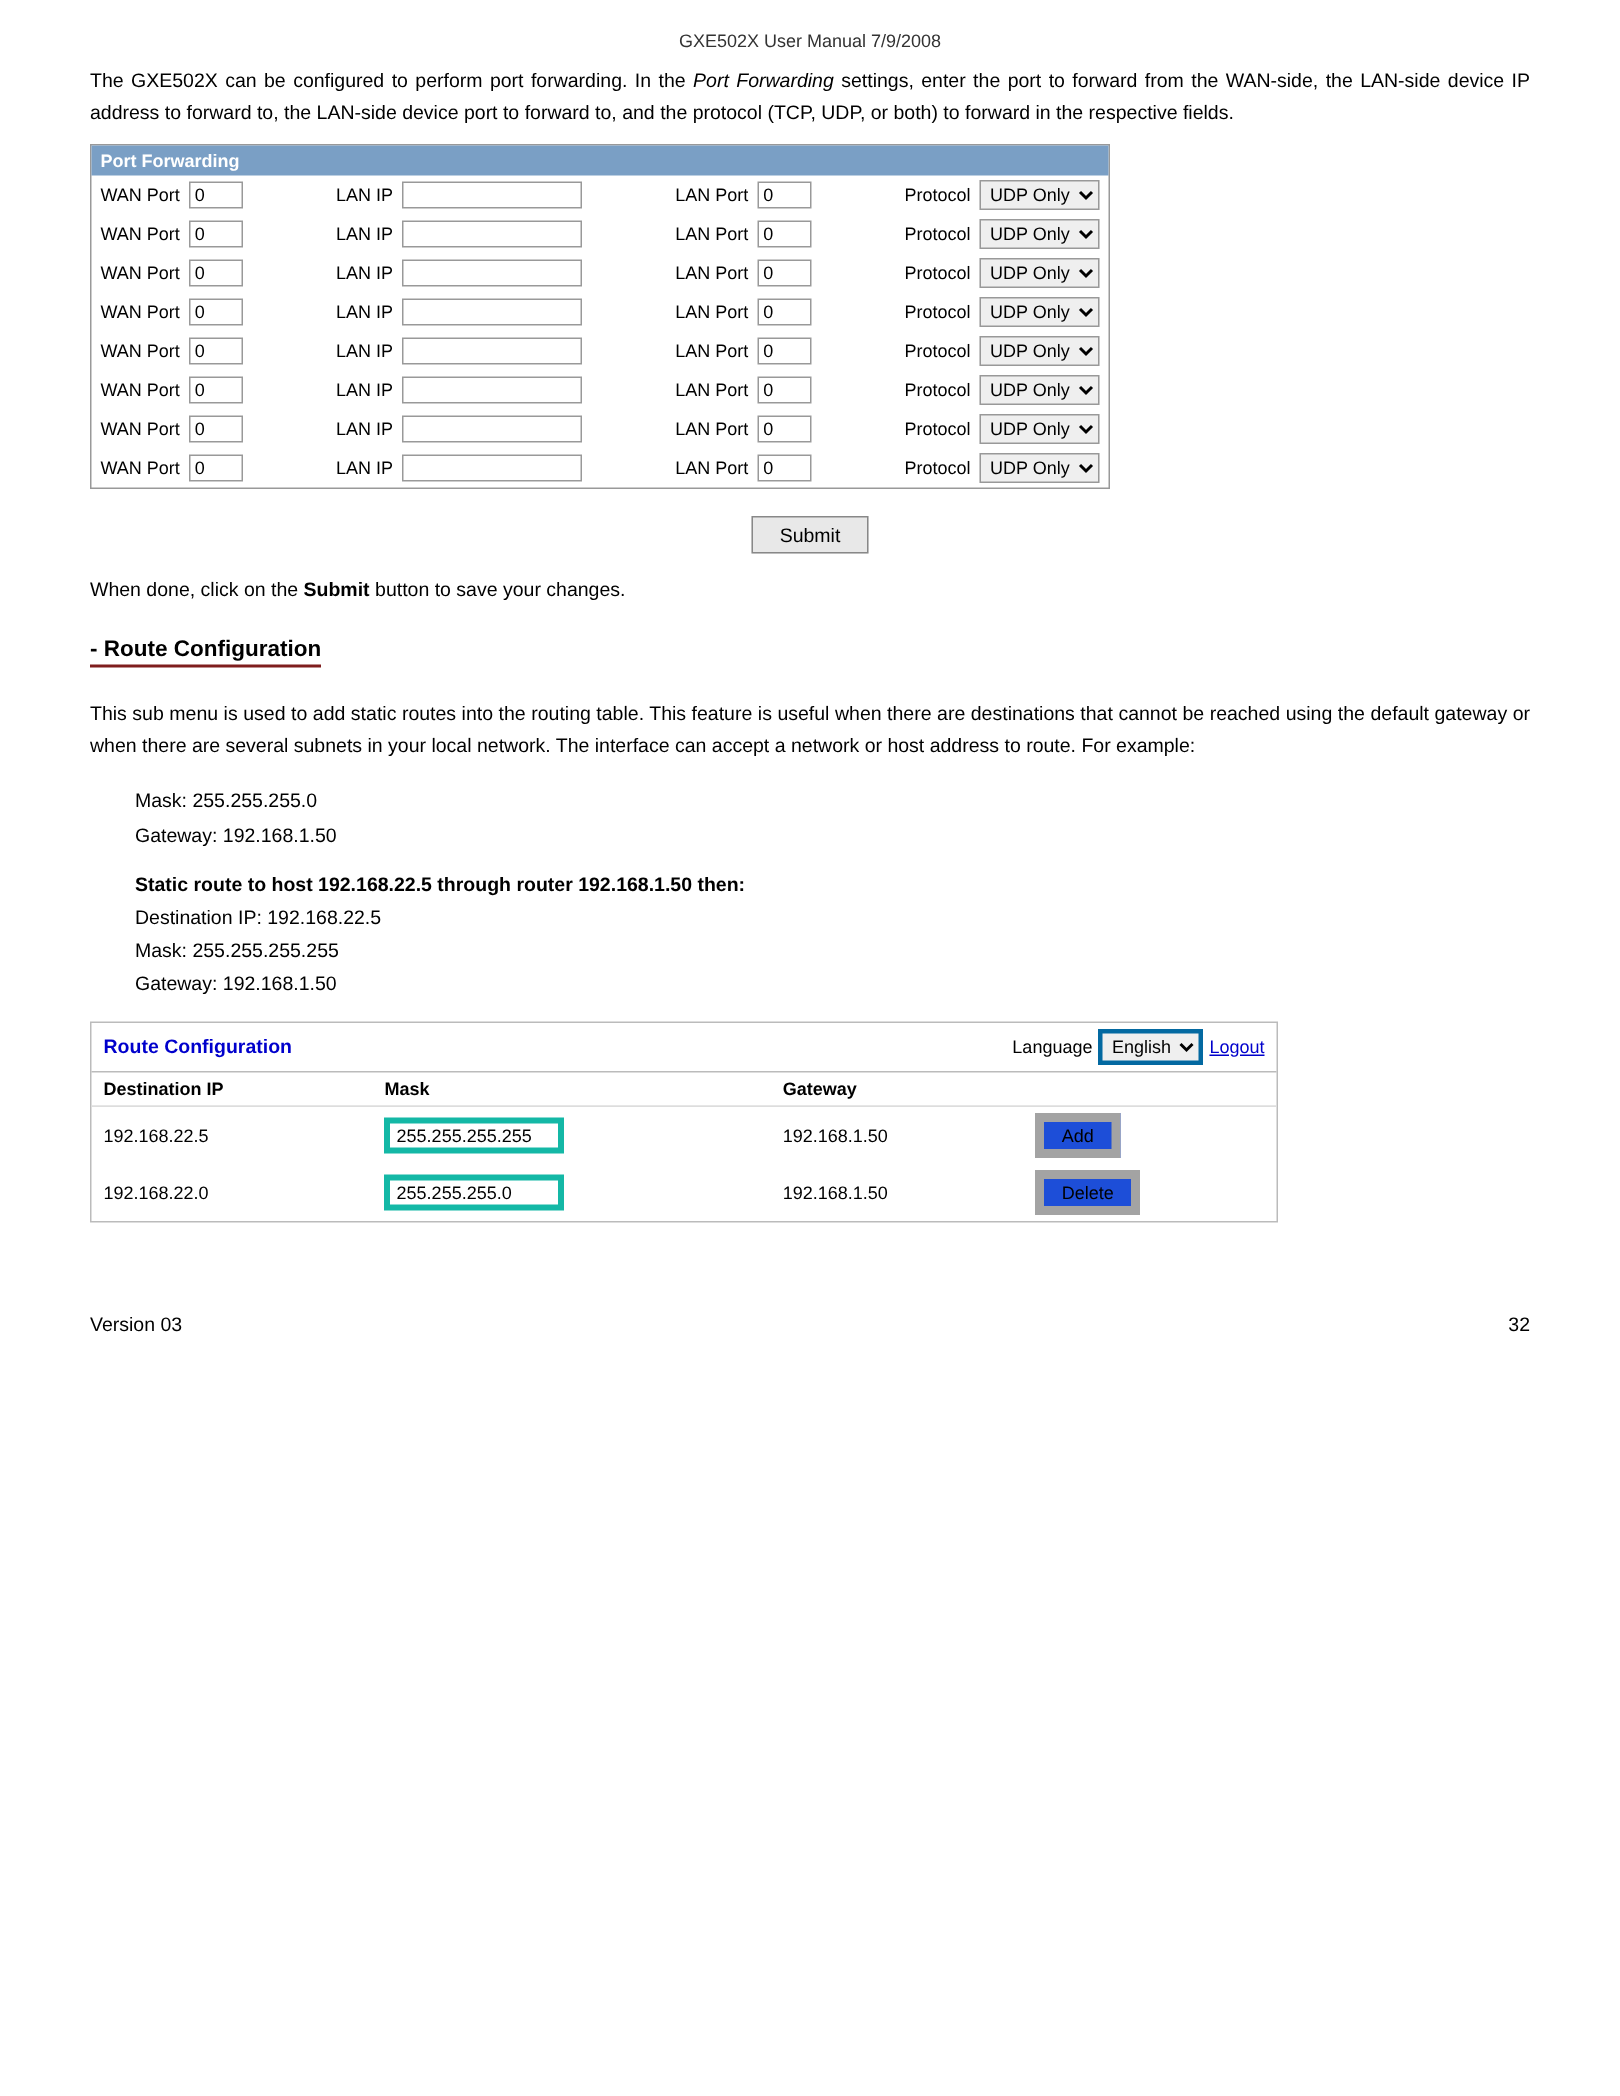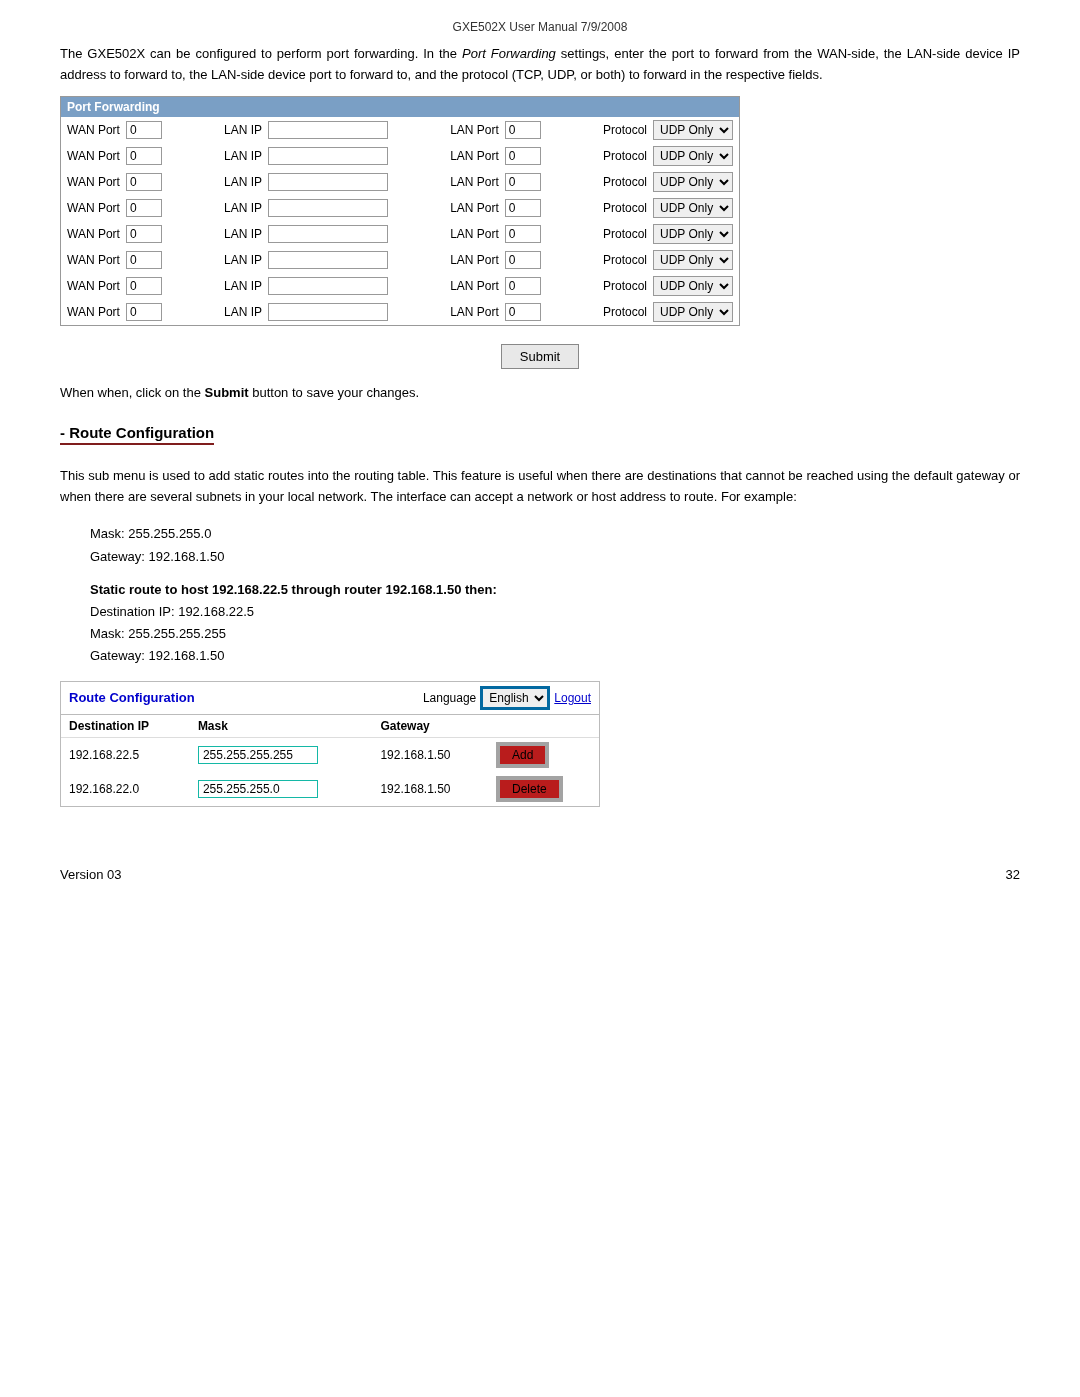--- a/index.html
+++ b/index.html
@@ -335,7 +335,7 @@
 </div>
 
 <p class="when-done-text">
-  <span>When when, click on the </span><strong>Submit</strong><span> button to save your changes.</span>
+  <span>When done, click on the </span><strong>Submit</strong><span> button to save your changes.</span>
 </p>
 
 <div style="margin-bottom:10px;">

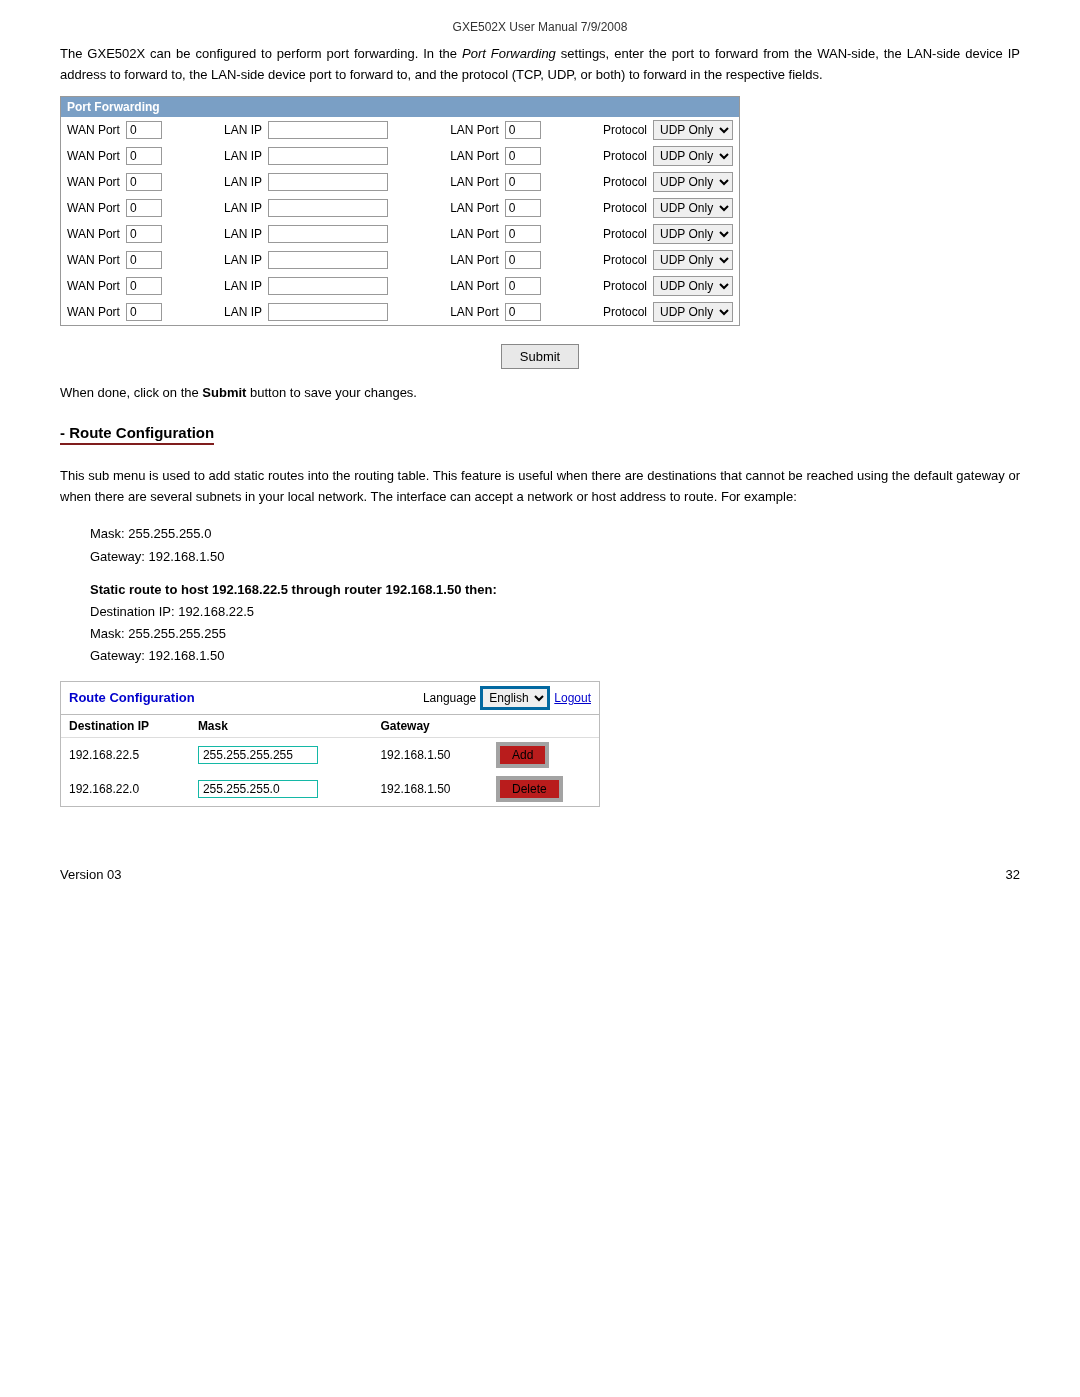--- a/index.html
+++ b/index.html
@@ -122,7 +122,7 @@
     
     .route-config-outer {
       border: 1px solid #bbb;
-      width: 540px;
+      width: 792px;
       margin-bottom: 8px;
     }
     .route-config-header-row {

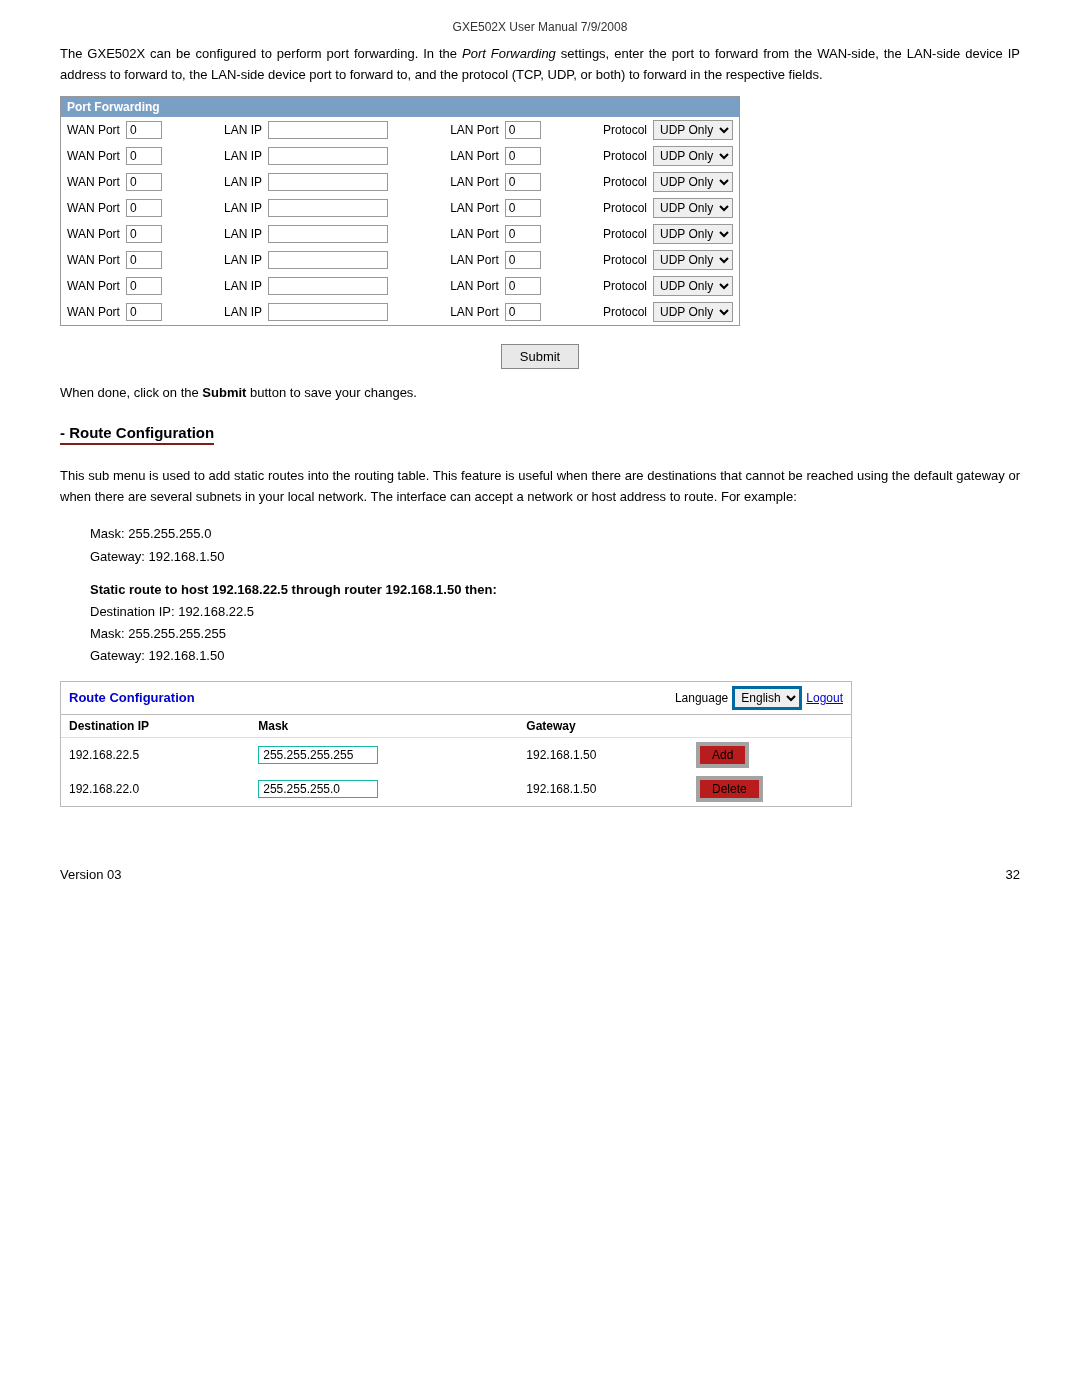--- a/index.html
+++ b/index.html
@@ -171,7 +171,7 @@
       vertical-align: middle;
     }
     .route-input {
-      border: 1px solid #14b8a6;
+      border: 4px solid #14b8a6;
       padding: 1px 4px;
       font-size: 12px;
       width: 120px;

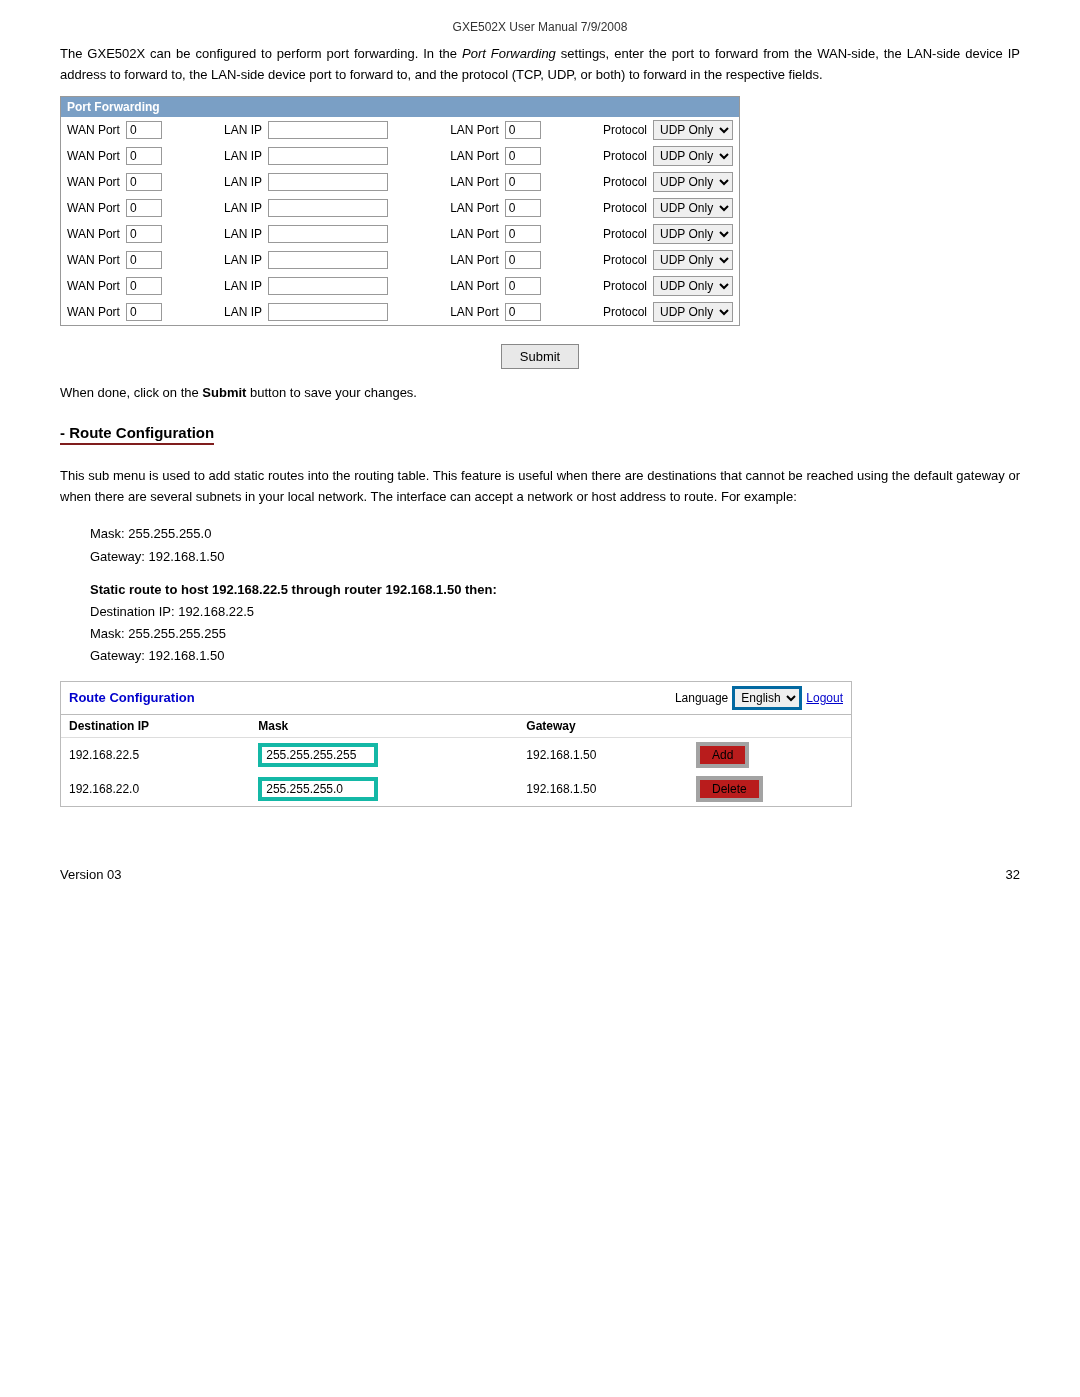--- a/index.html
+++ b/index.html
@@ -177,8 +177,8 @@
       width: 120px;
     }
     .action-btn {
-      background: #b91c1c;
-      border: 4px solid #a3a3a3;
+      background: #1d4ed8;
+      border: 6px solid #a3a3a3;
       padding: 2px 12px;
       font-size: 12px;
       cursor: pointer;

